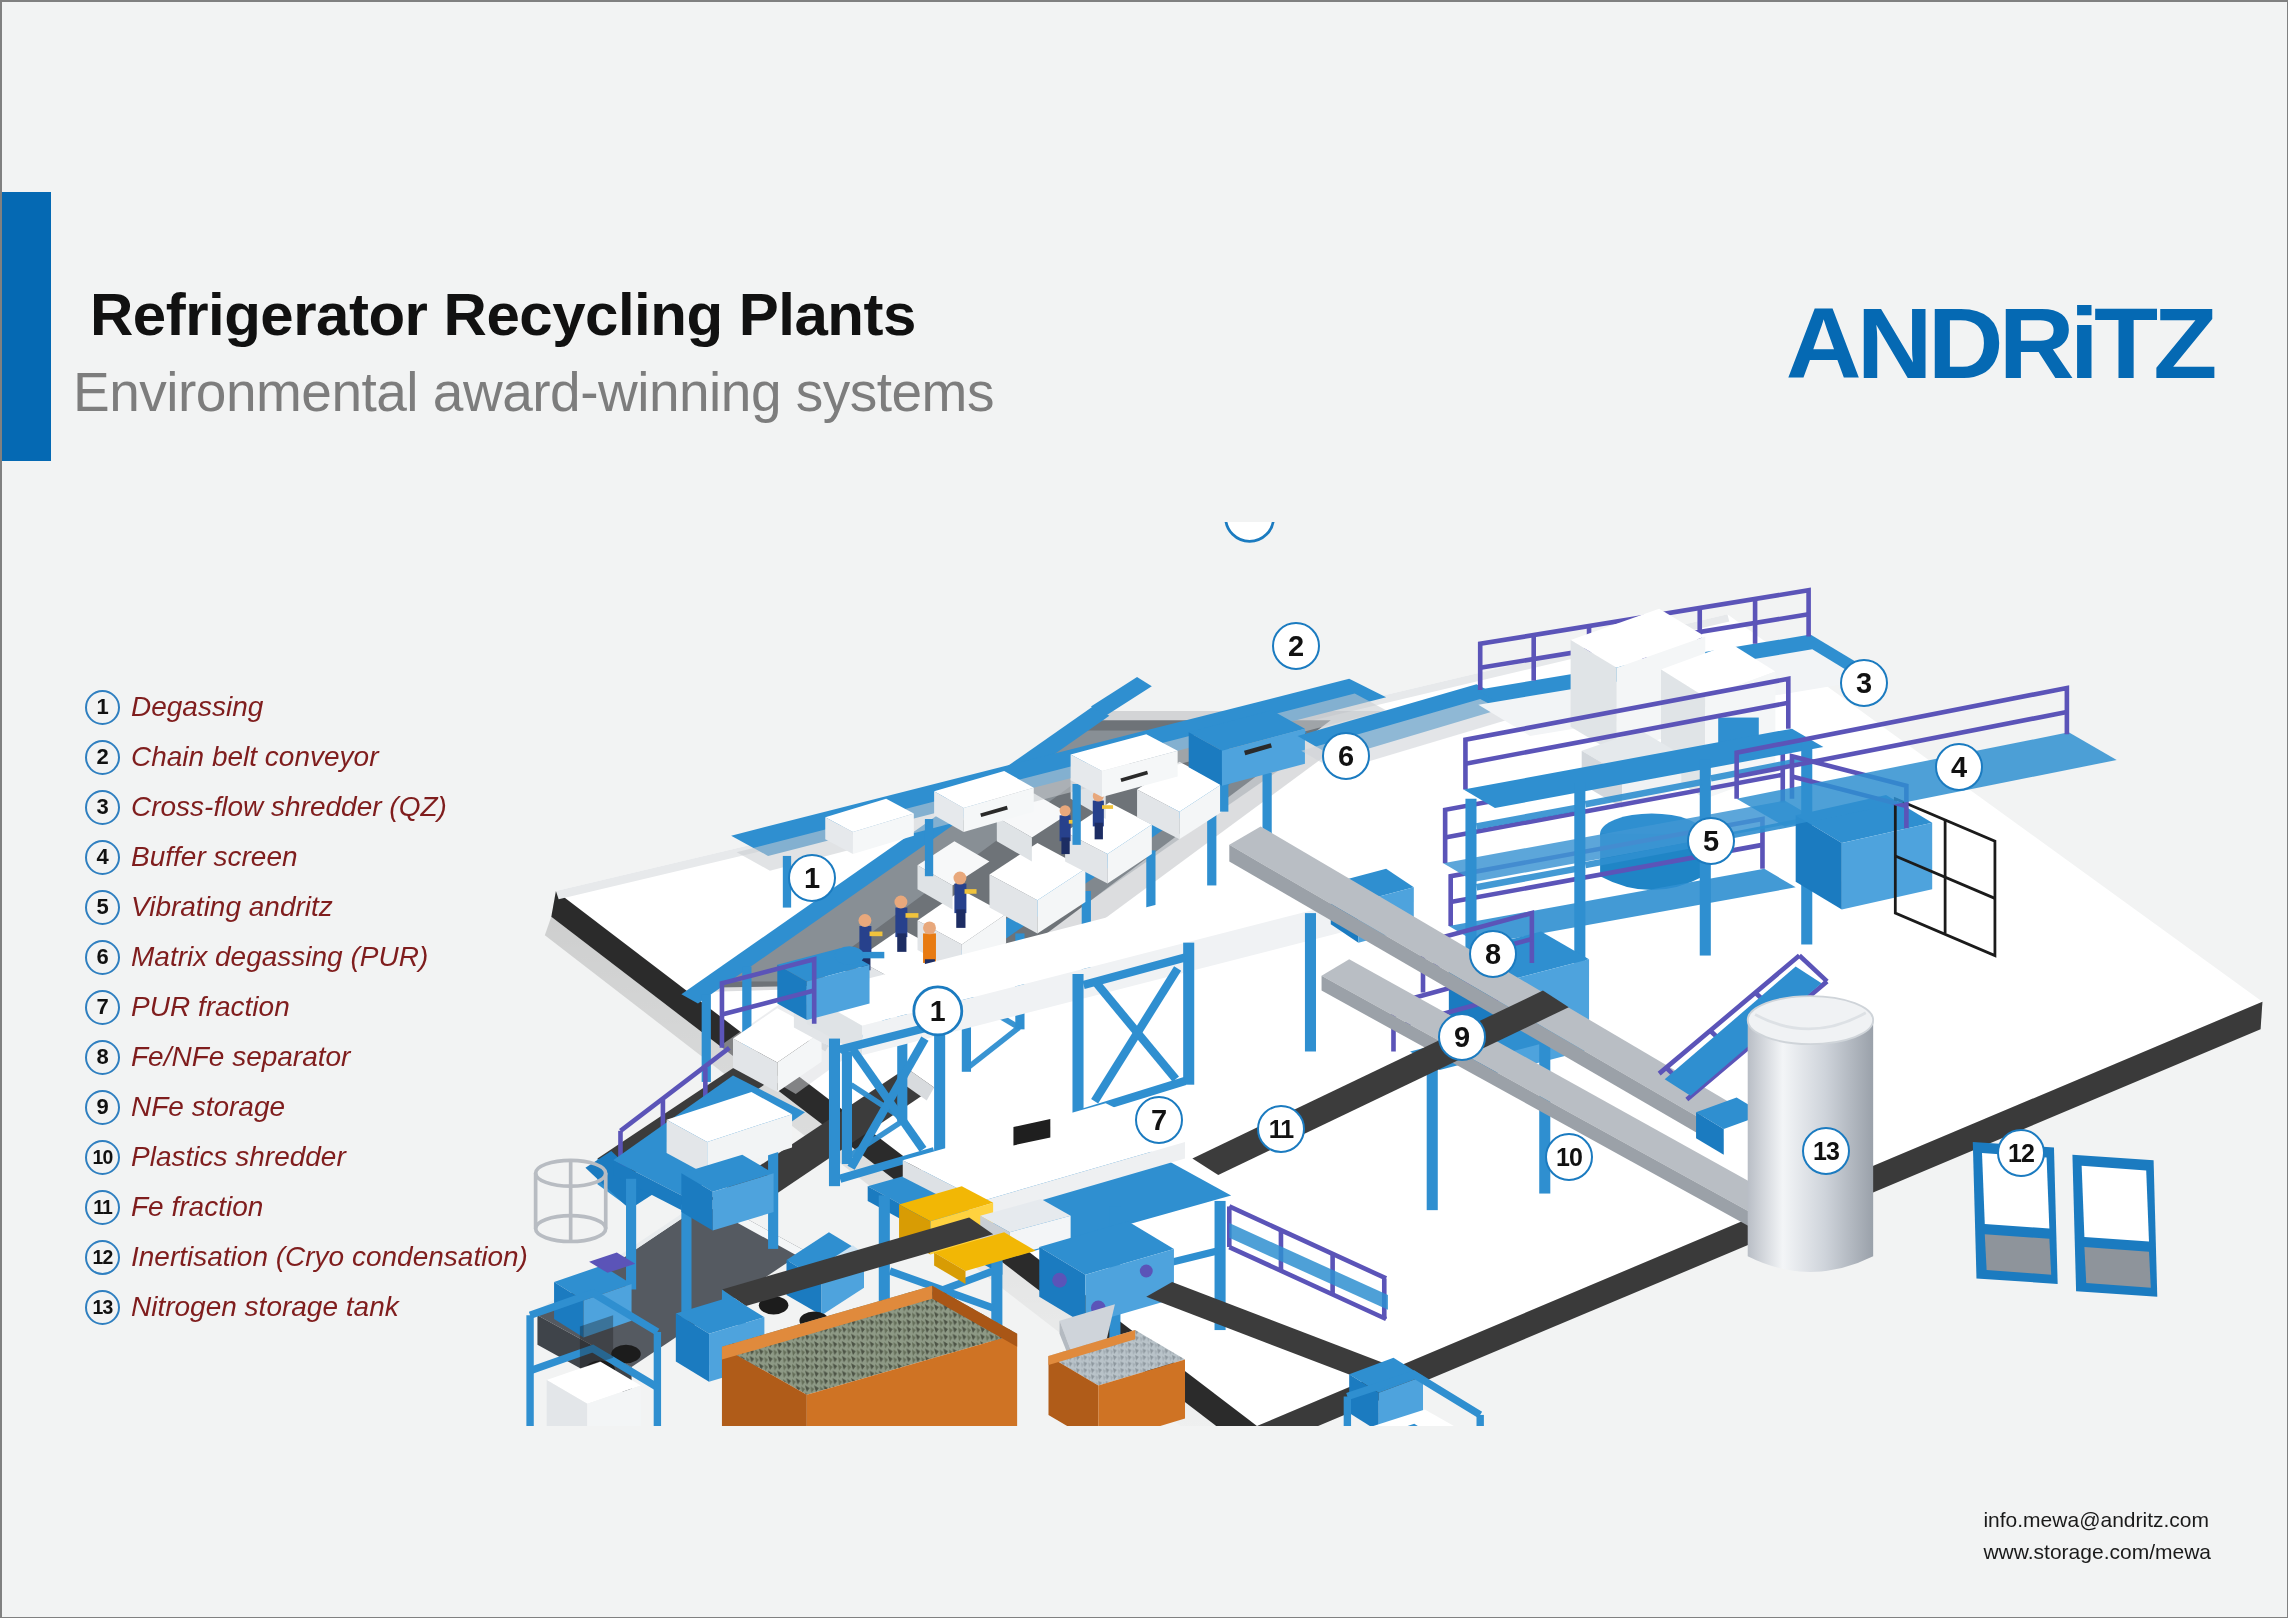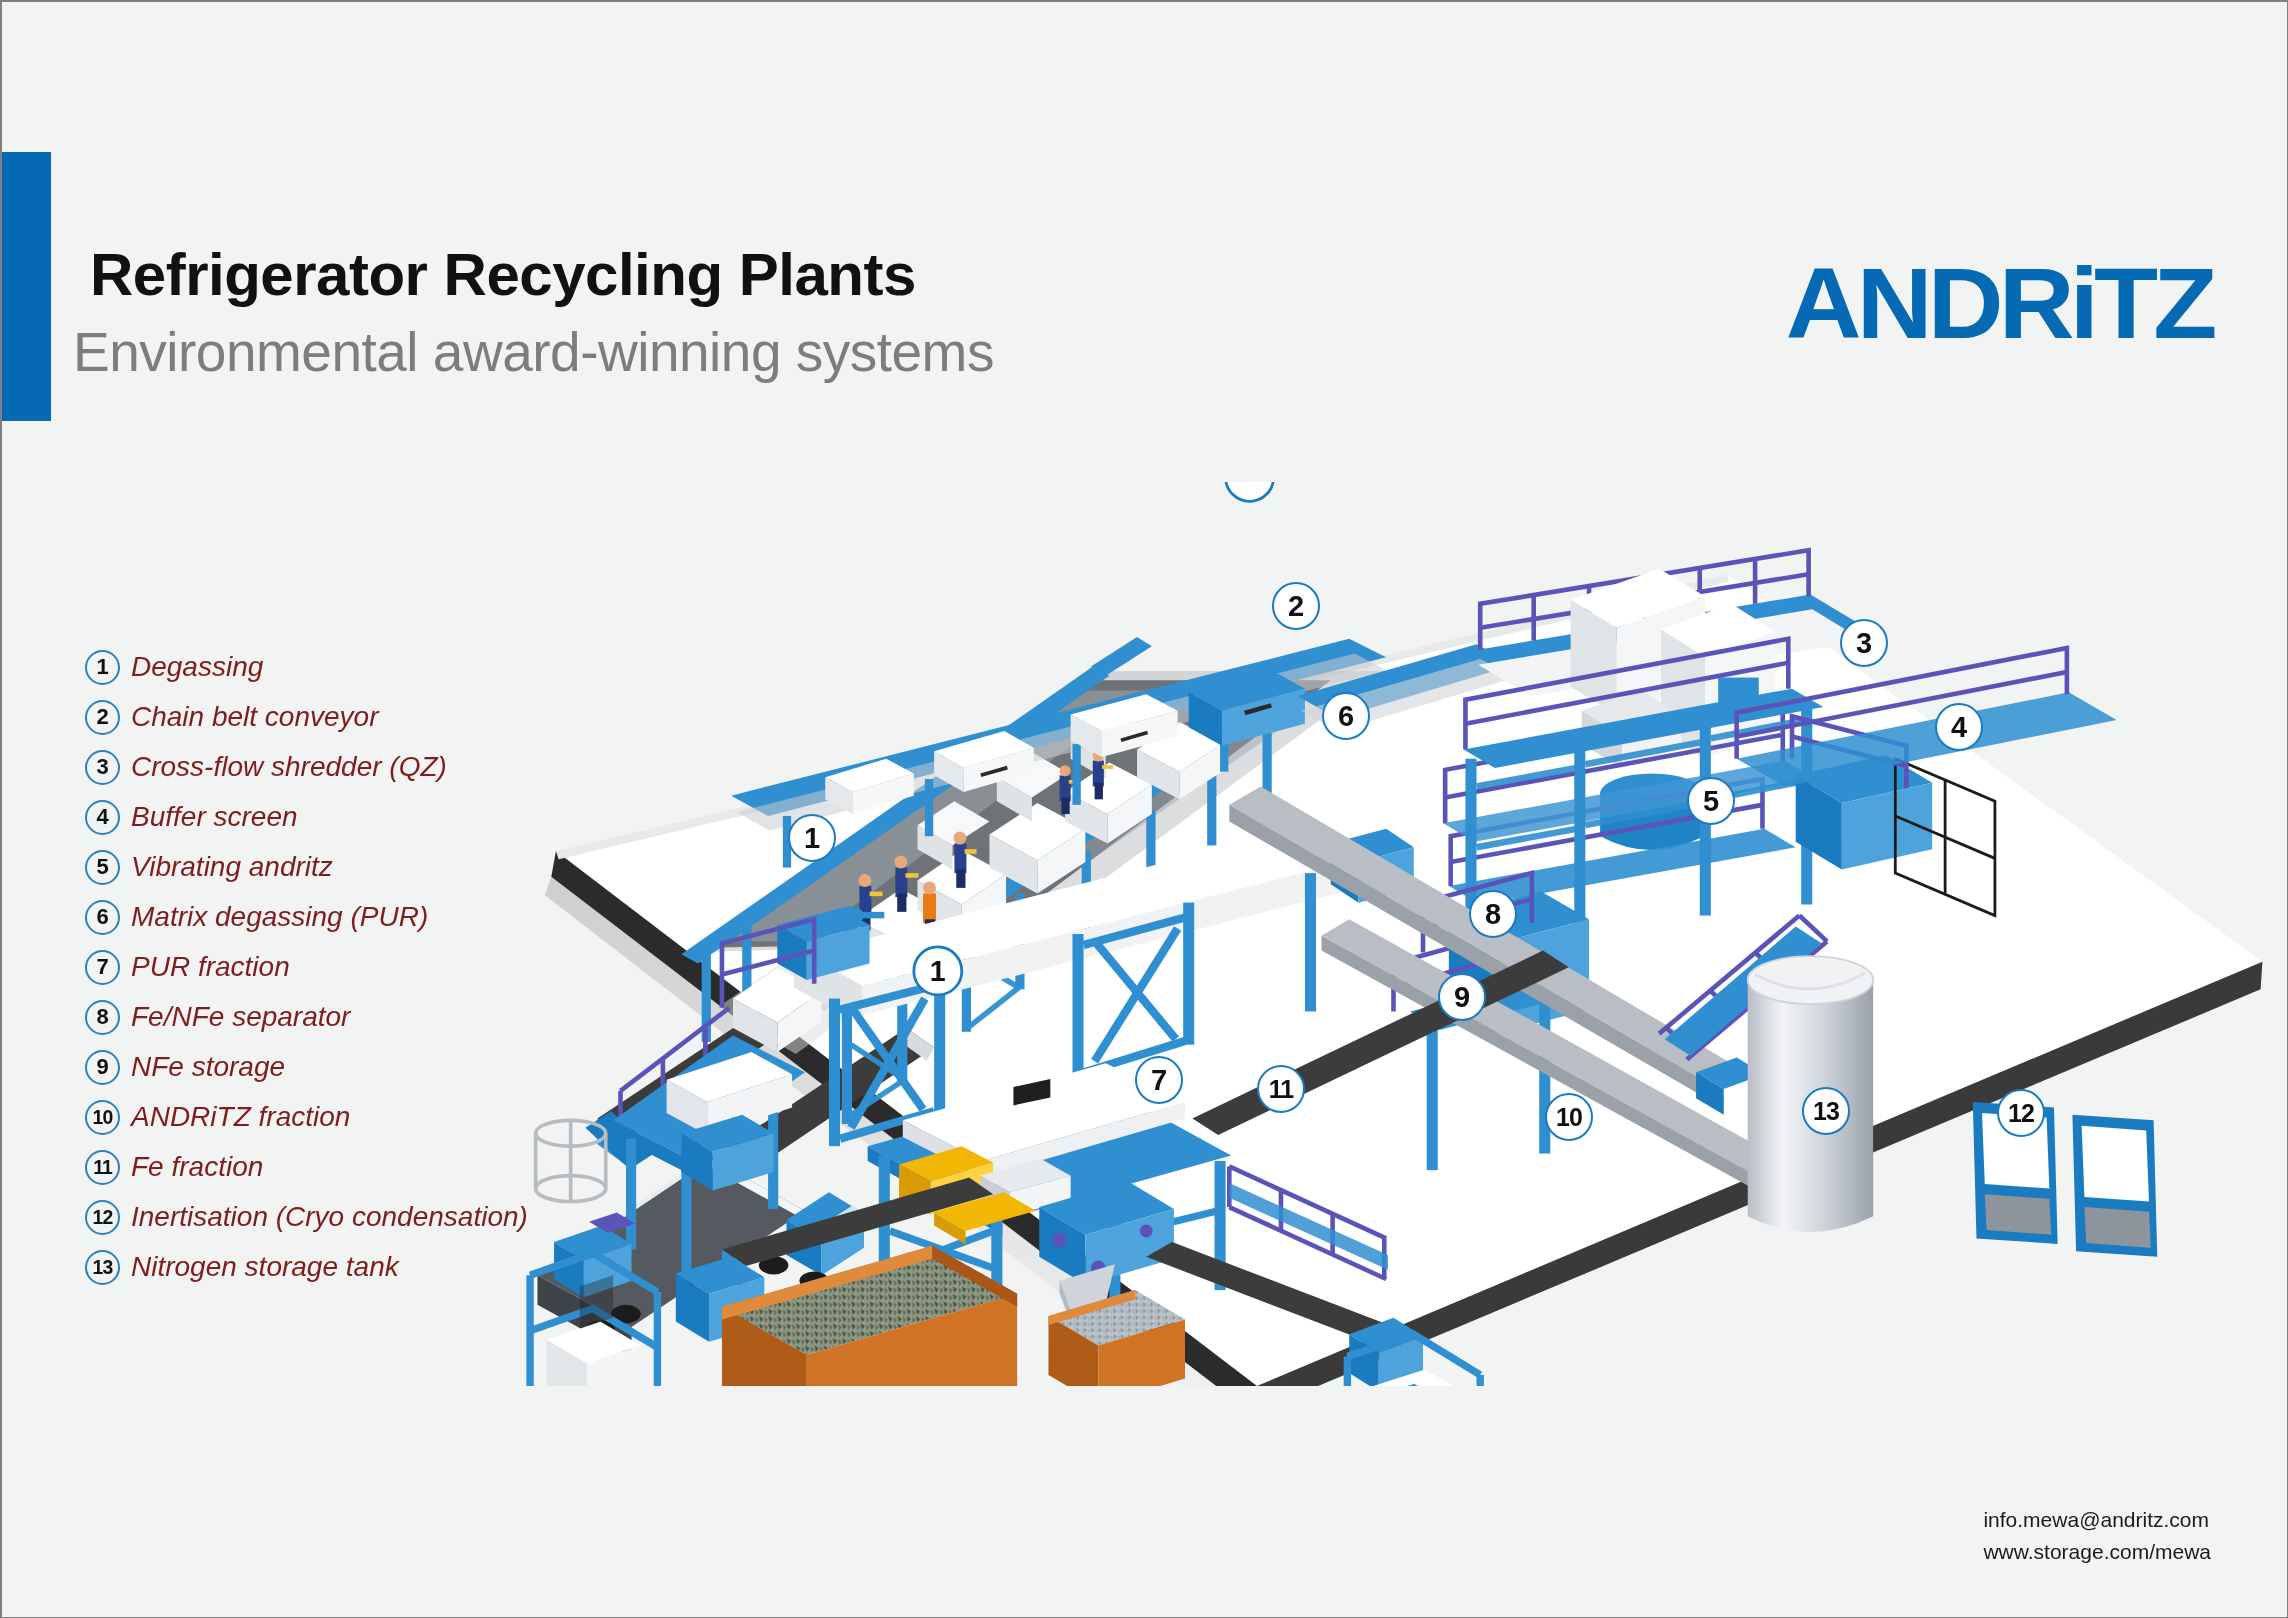--- a/index.html
+++ b/index.html
@@ -12,7 +12,7 @@
     box-sizing:border-box;
     border:2.8px solid #808080;
   }
-  #page{position:absolute;inset:0;}
+  #page{position:absolute;inset:0;margin-top:40px;}
 
   
   .accent-bar{

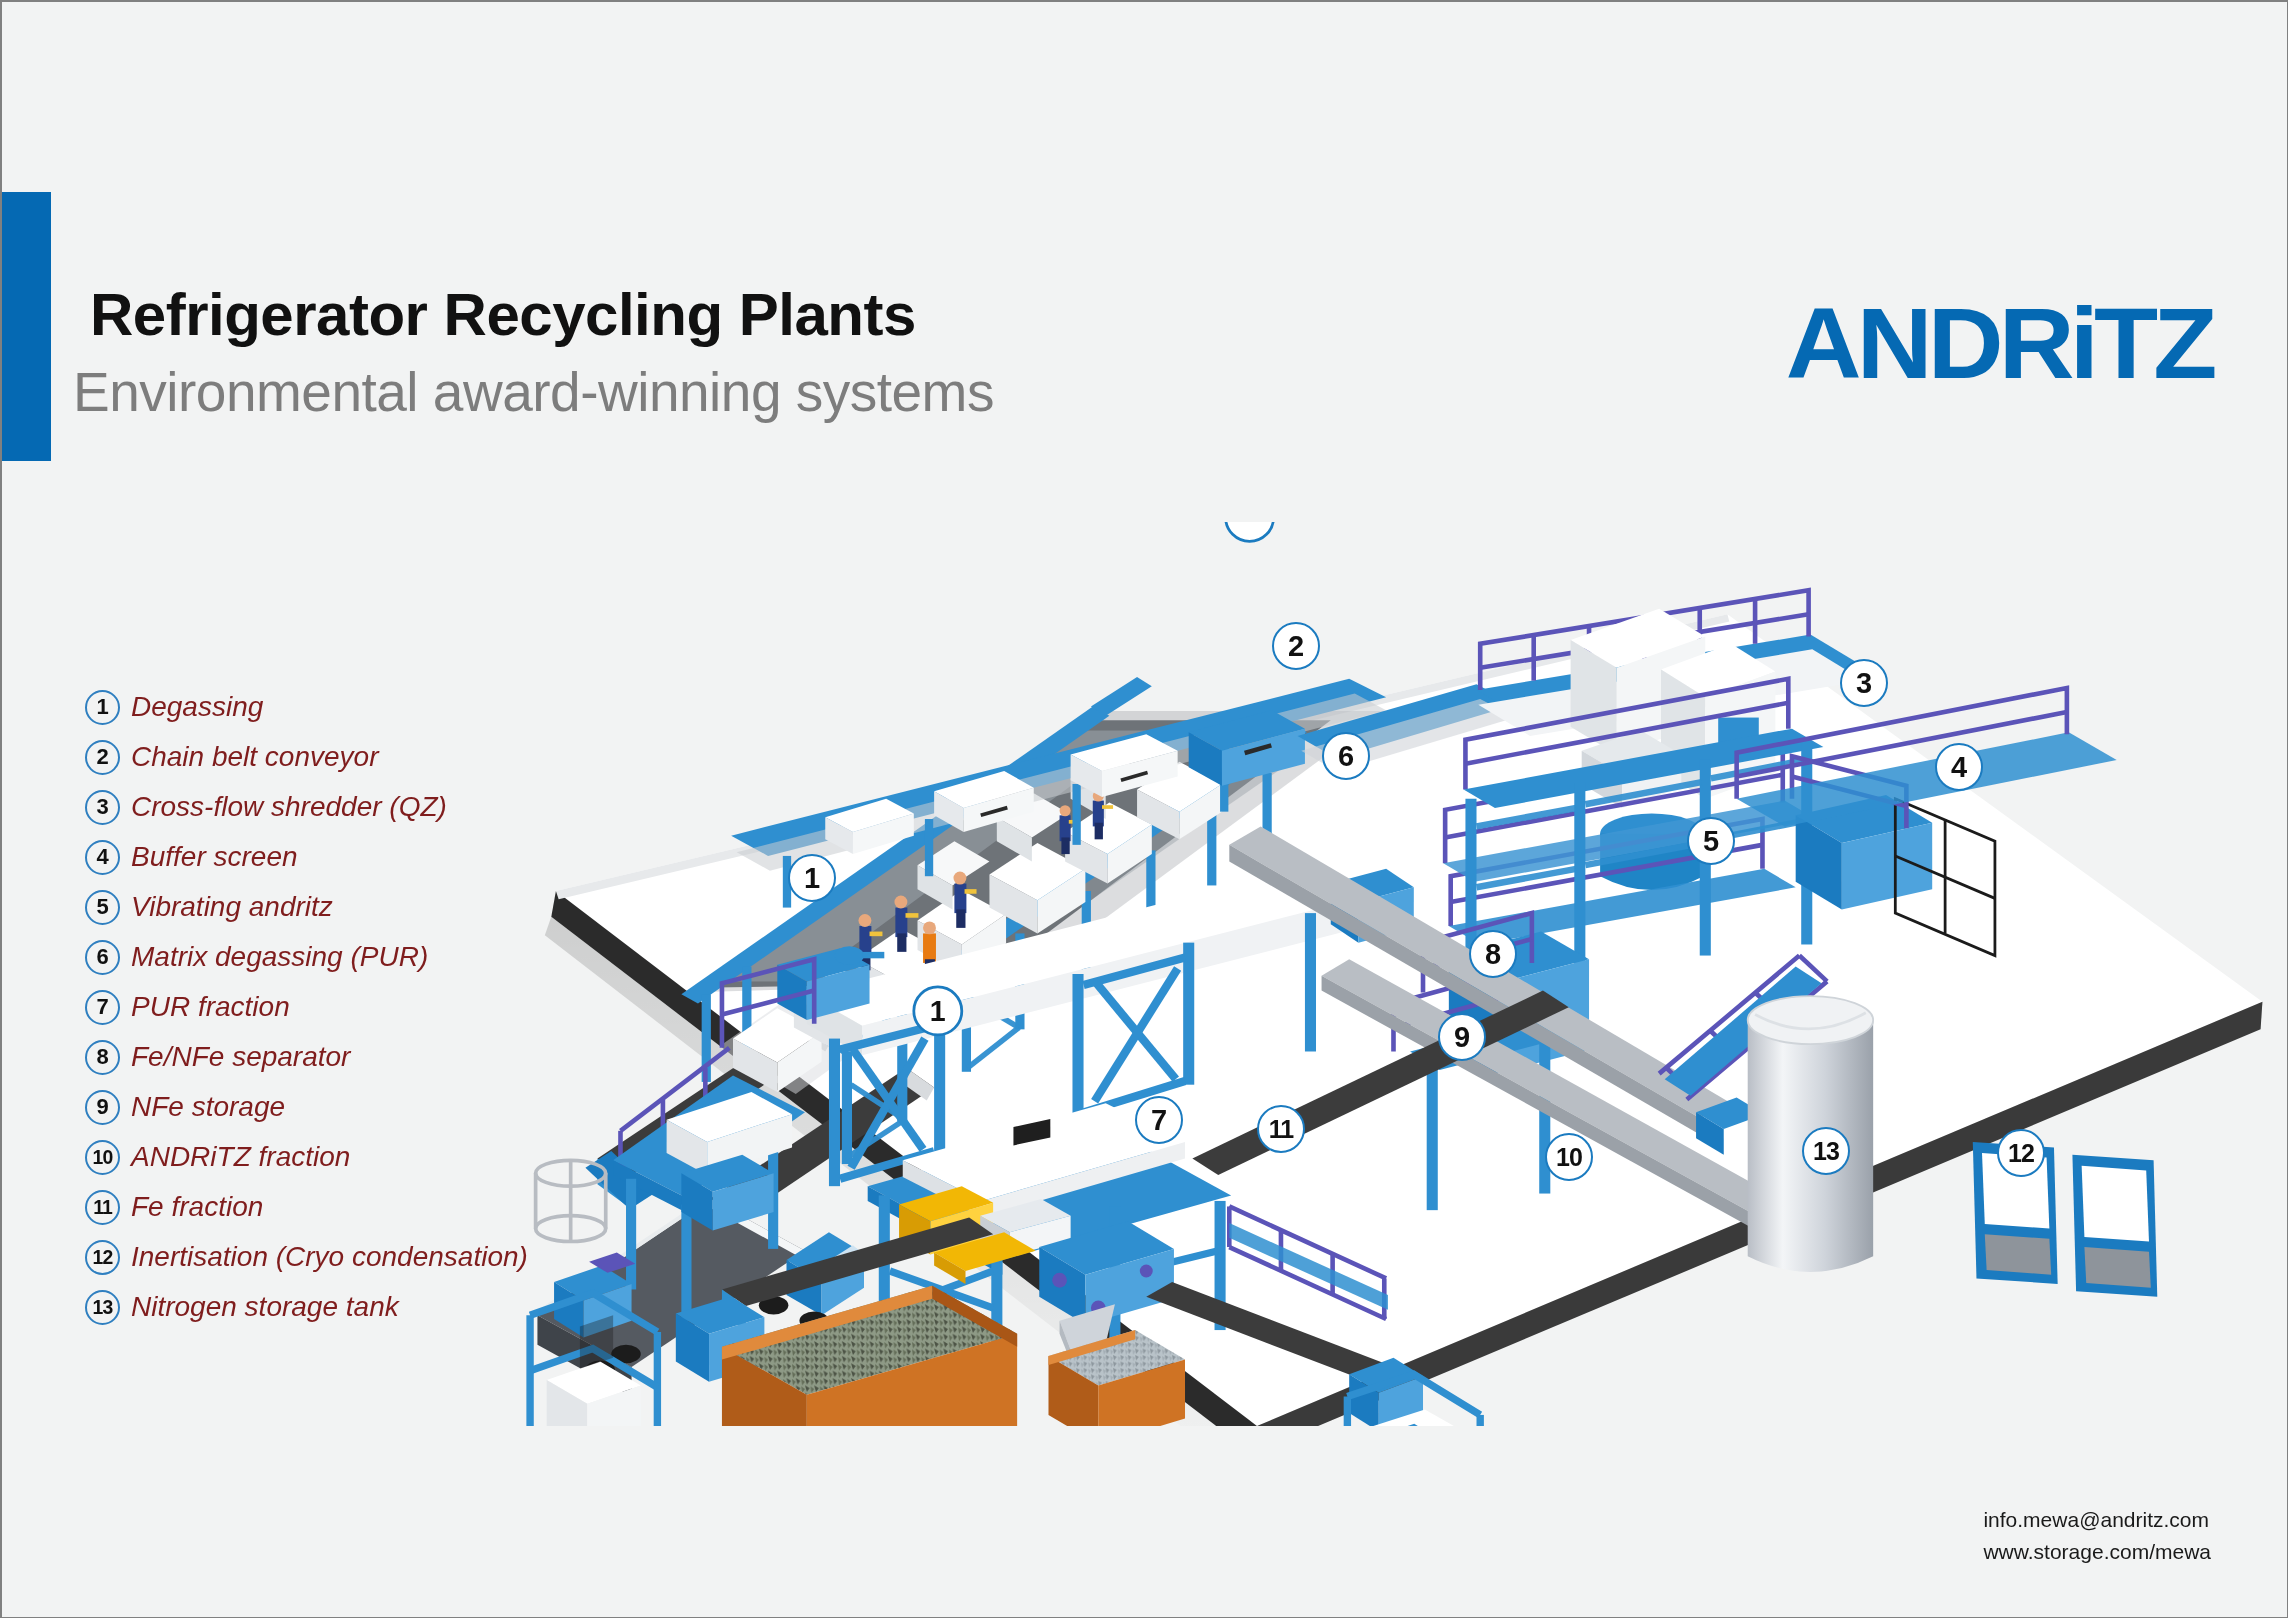--- a/index.html
+++ b/index.html
@@ -118,7 +118,7 @@
     </div>
     <div class="legend-item">
       <div class="num-circle wide">10</div>
-      <div class="legend-label">ANDRiTZ fraction</div>
+      <div class="legend-label">Plastics shredder</div>
     </div>
     <div class="legend-item">
       <div class="num-circle wide">11</div>

